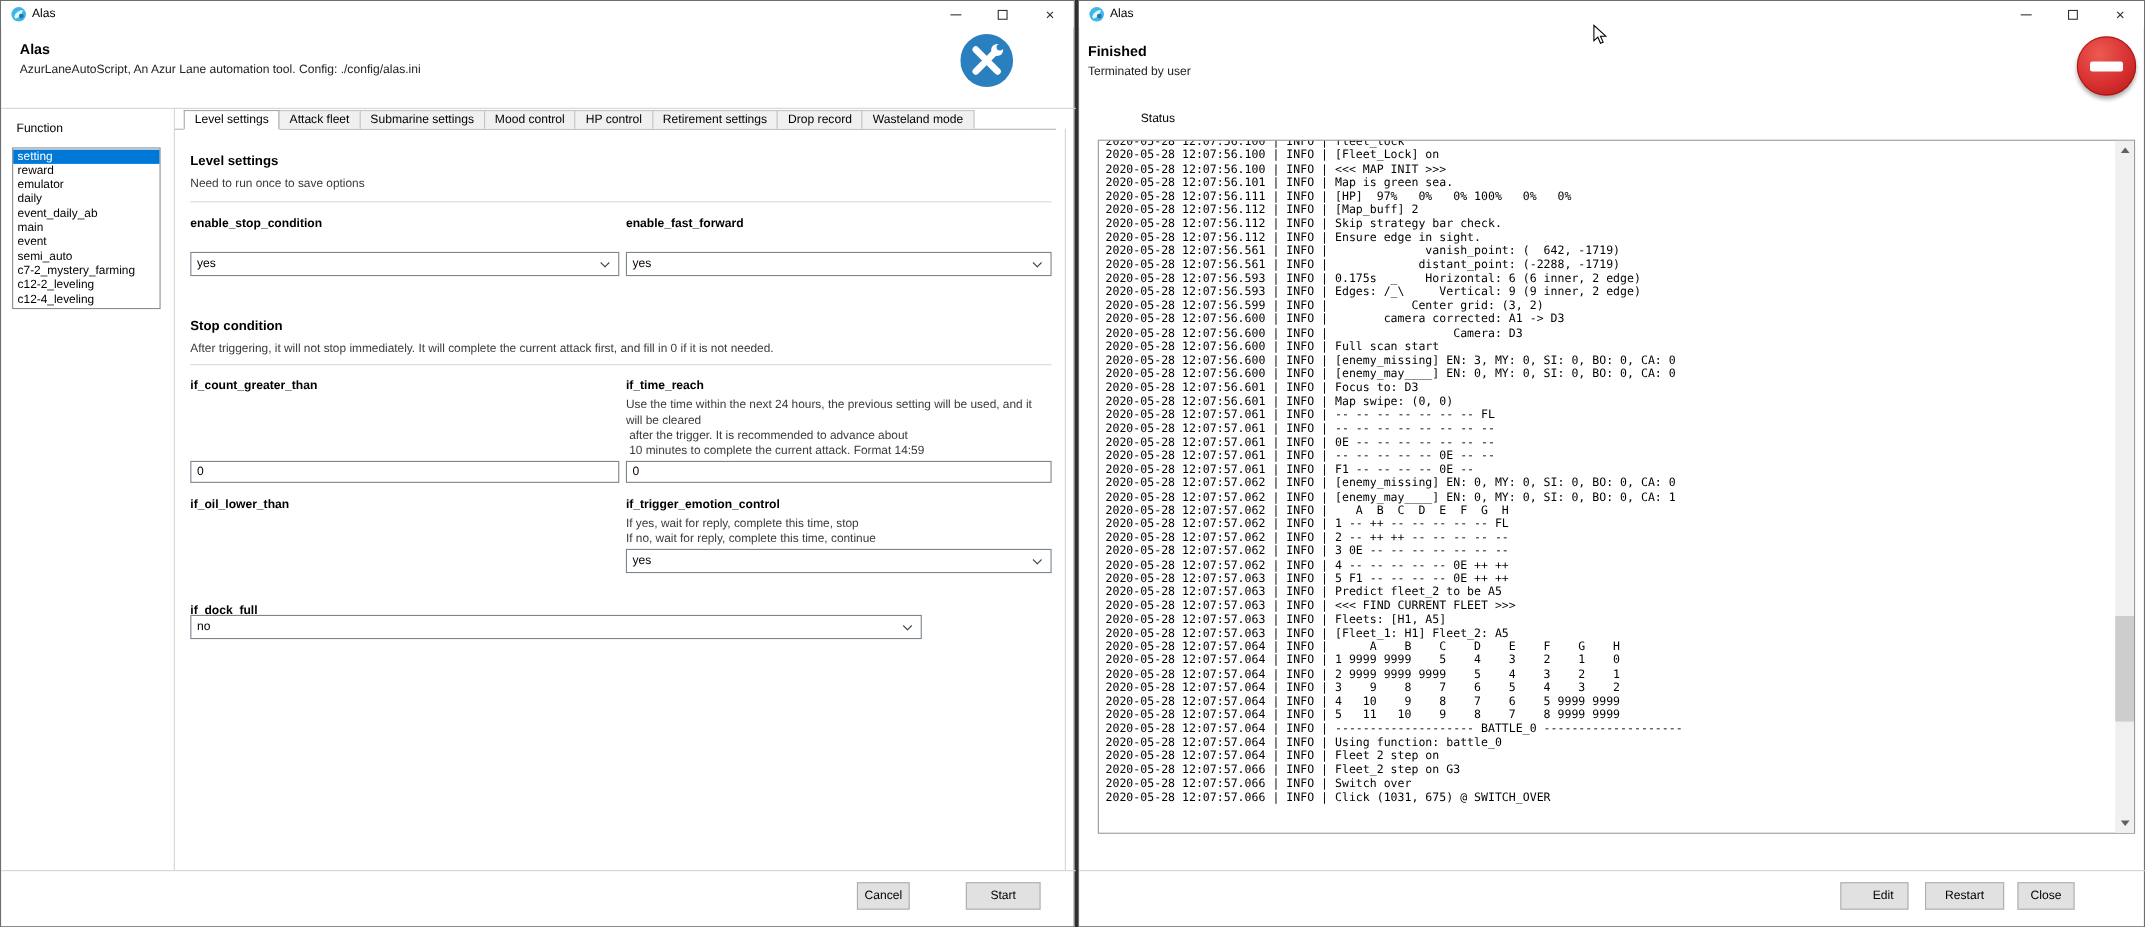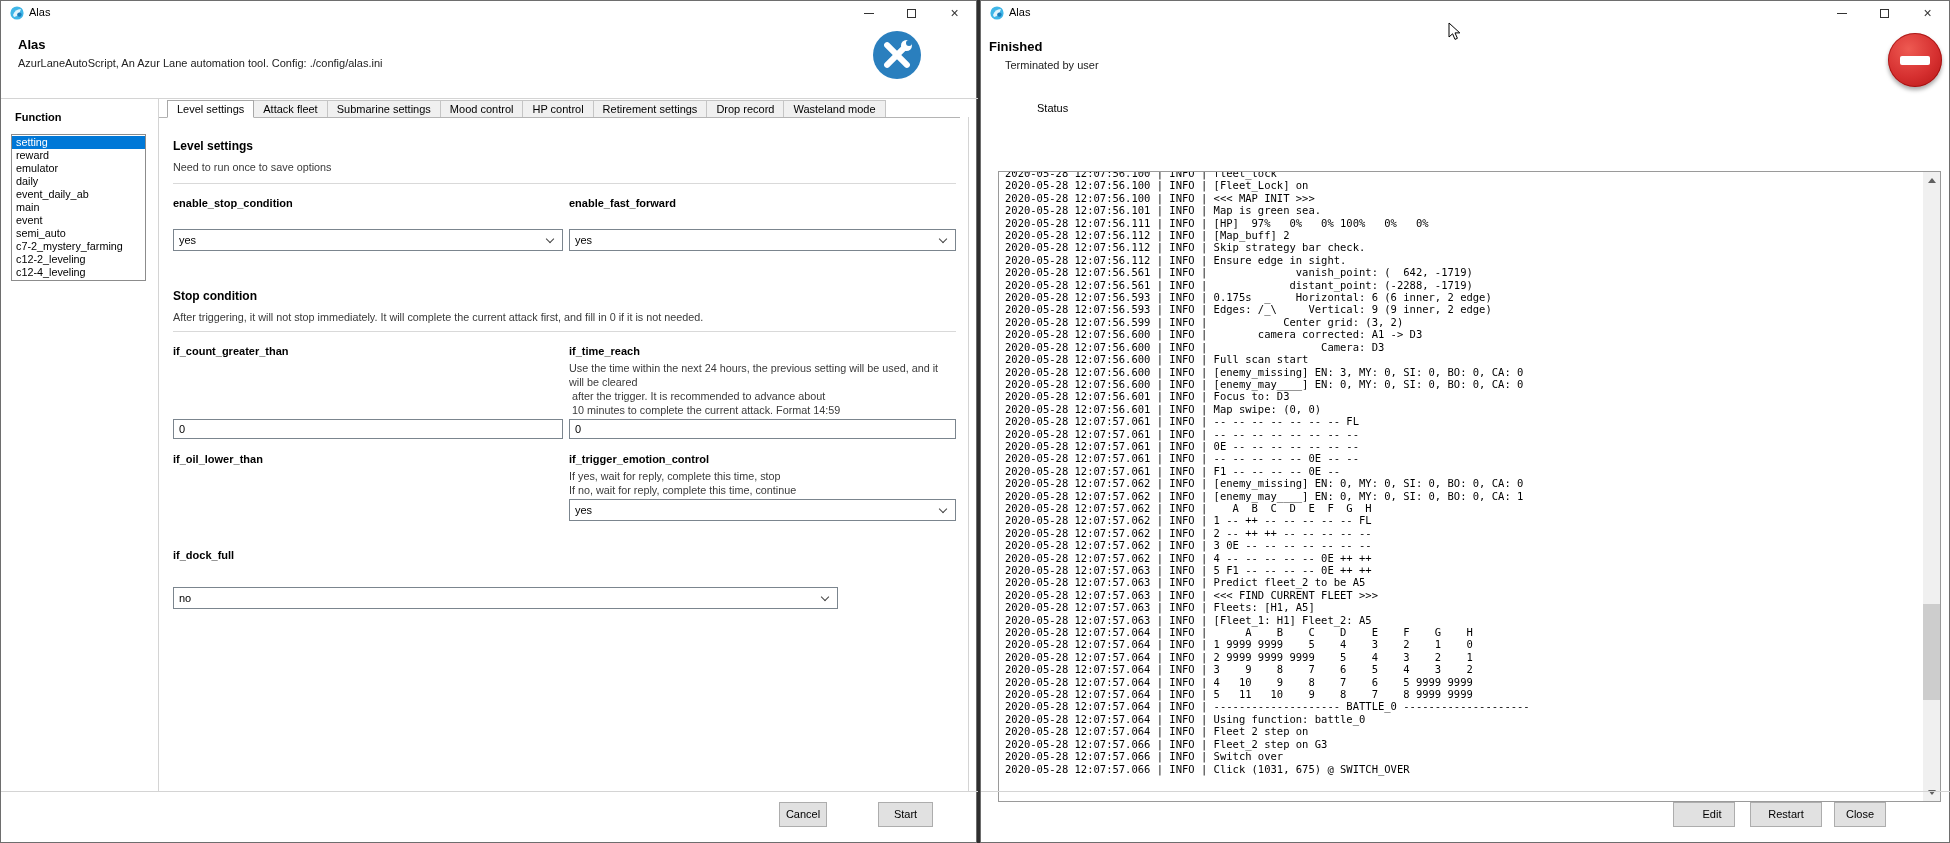--- a/index.html
+++ b/index.html
@@ -193,7 +193,7 @@
     </div>
 
     <div class="hdr-title" style="left:8px;top:38px;">Finished</div>
-    <div class="hdr-sub" style="left:8px;top:58px;margin-left:16px;">Terminated by user</div>
+    <div class="hdr-sub" style="left:8px;top:58px;">Terminated by user</div>
     <div class="stop-icon">
         <div class="bar"></div>
       </div>

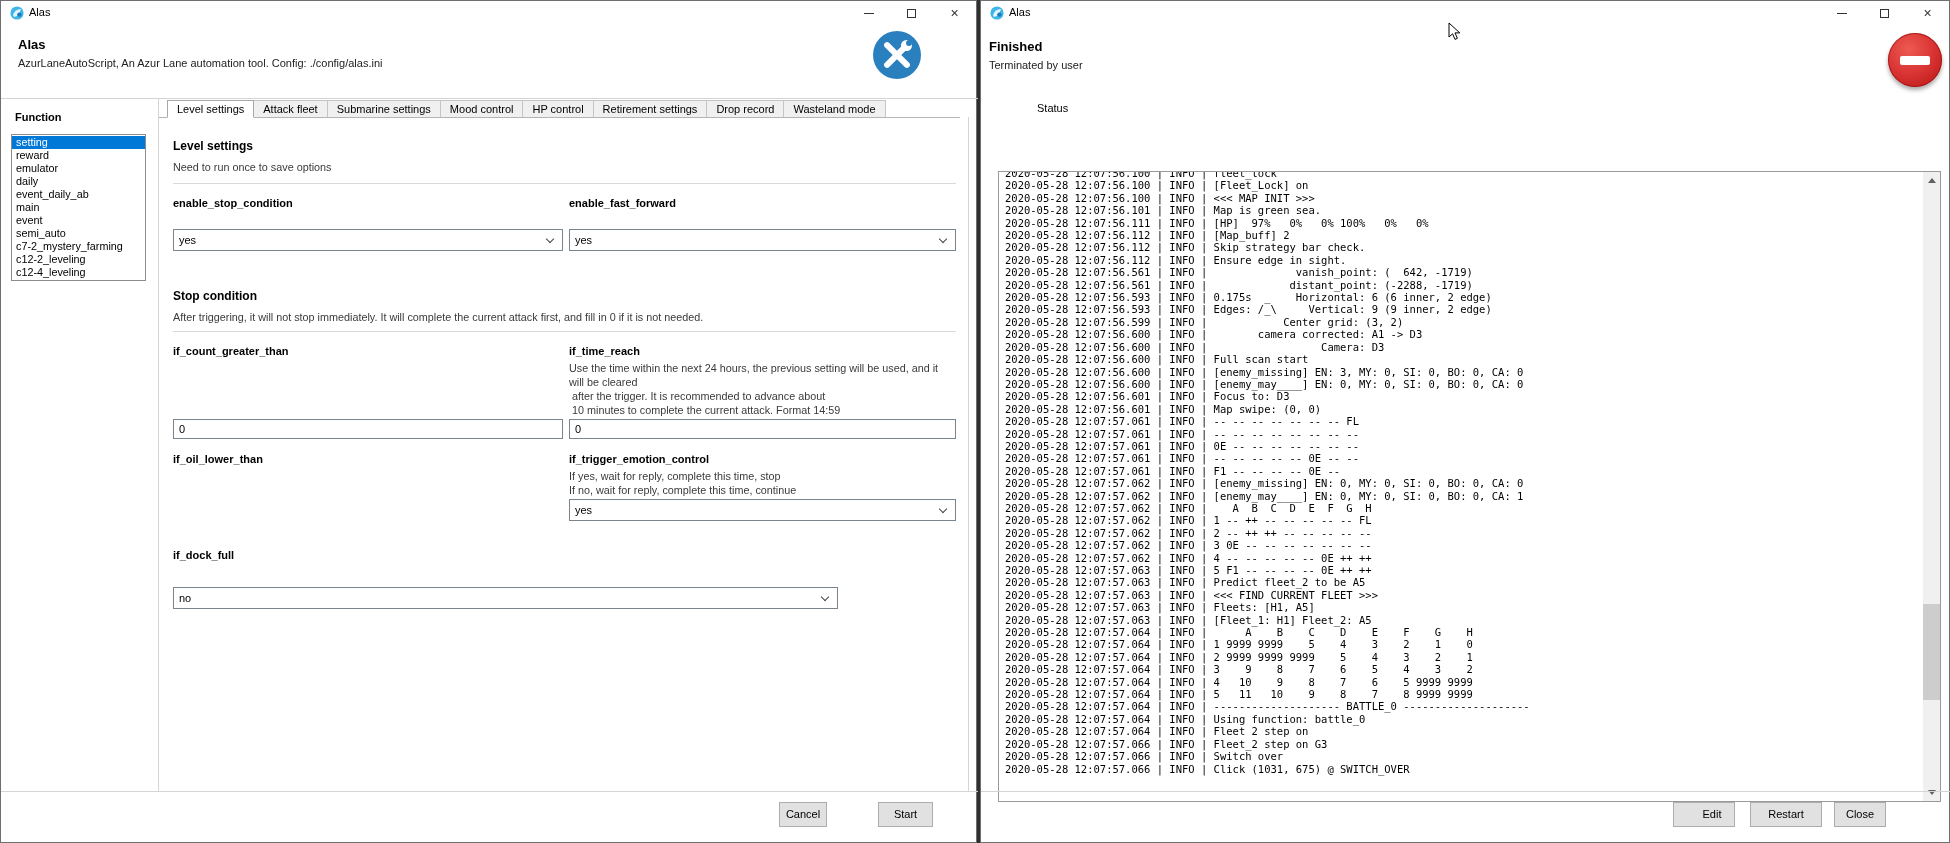--- a/index.html
+++ b/index.html
@@ -22,7 +22,7 @@
   .logo{position:absolute;left:872px;top:30px;width:48px;height:48px;}
   .hline{position:absolute;height:1px;background:#d4d4d4;}
   .vline{position:absolute;width:1px;background:#d4d4d4;}
-  .fn-label{position:absolute;left:14px;top:110px;font-size:11px;font-weight:bold;}
+  .fn-label{position:absolute;left:14px;top:110px;font-size:11px;font-weight:normal;}
   .listbox{position:absolute;left:10px;top:133px;width:135px;background:#fff;
            border:1px solid #8c8c8c;padding:1px 0;}
   .list-item{height:13px;line-height:13px;font-size:10.8px;padding-left:4px;white-space:nowrap;overflow:hidden;}

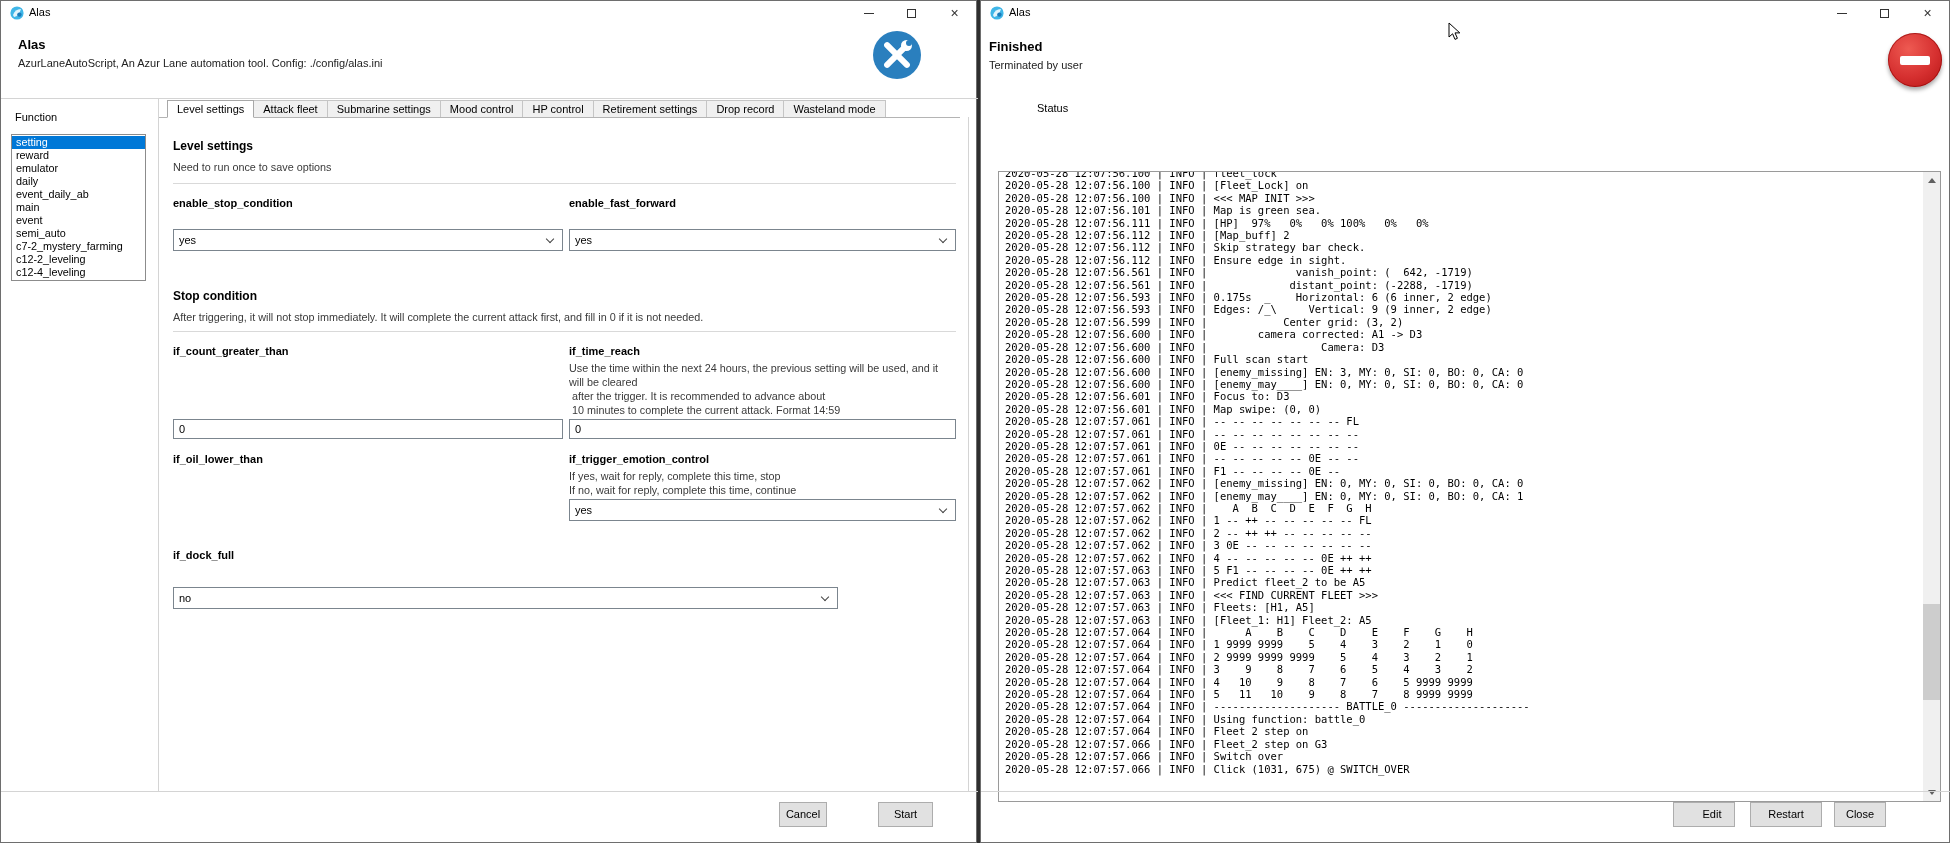--- a/index.html
+++ b/index.html
@@ -47,7 +47,7 @@
        font-size:11px;text-align:center;line-height:23px;}
   .status-label{position:absolute;left:20px;top:101px;font-size:11px;margin-left:36px;}
   .logbox{position:absolute;left:17px;top:126px;width:943px;height:631px;background:#fff;
-          border:1px solid #9a9a9a;overflow:hidden;margin-top:44px;}
+          border:1px solid #9a9a9a;overflow:hidden;}
   .logtext{margin:-5px 0 0 0;padding:0 0 0 6px;font-family:"DejaVu Sans Mono","Liberation Mono",monospace;
            font-size:10.5px;line-height:12.4px;white-space:pre;color:#000;}
   .sbar{position:absolute;right:0;top:0;width:17px;height:629px;background:#f0f0f0;}

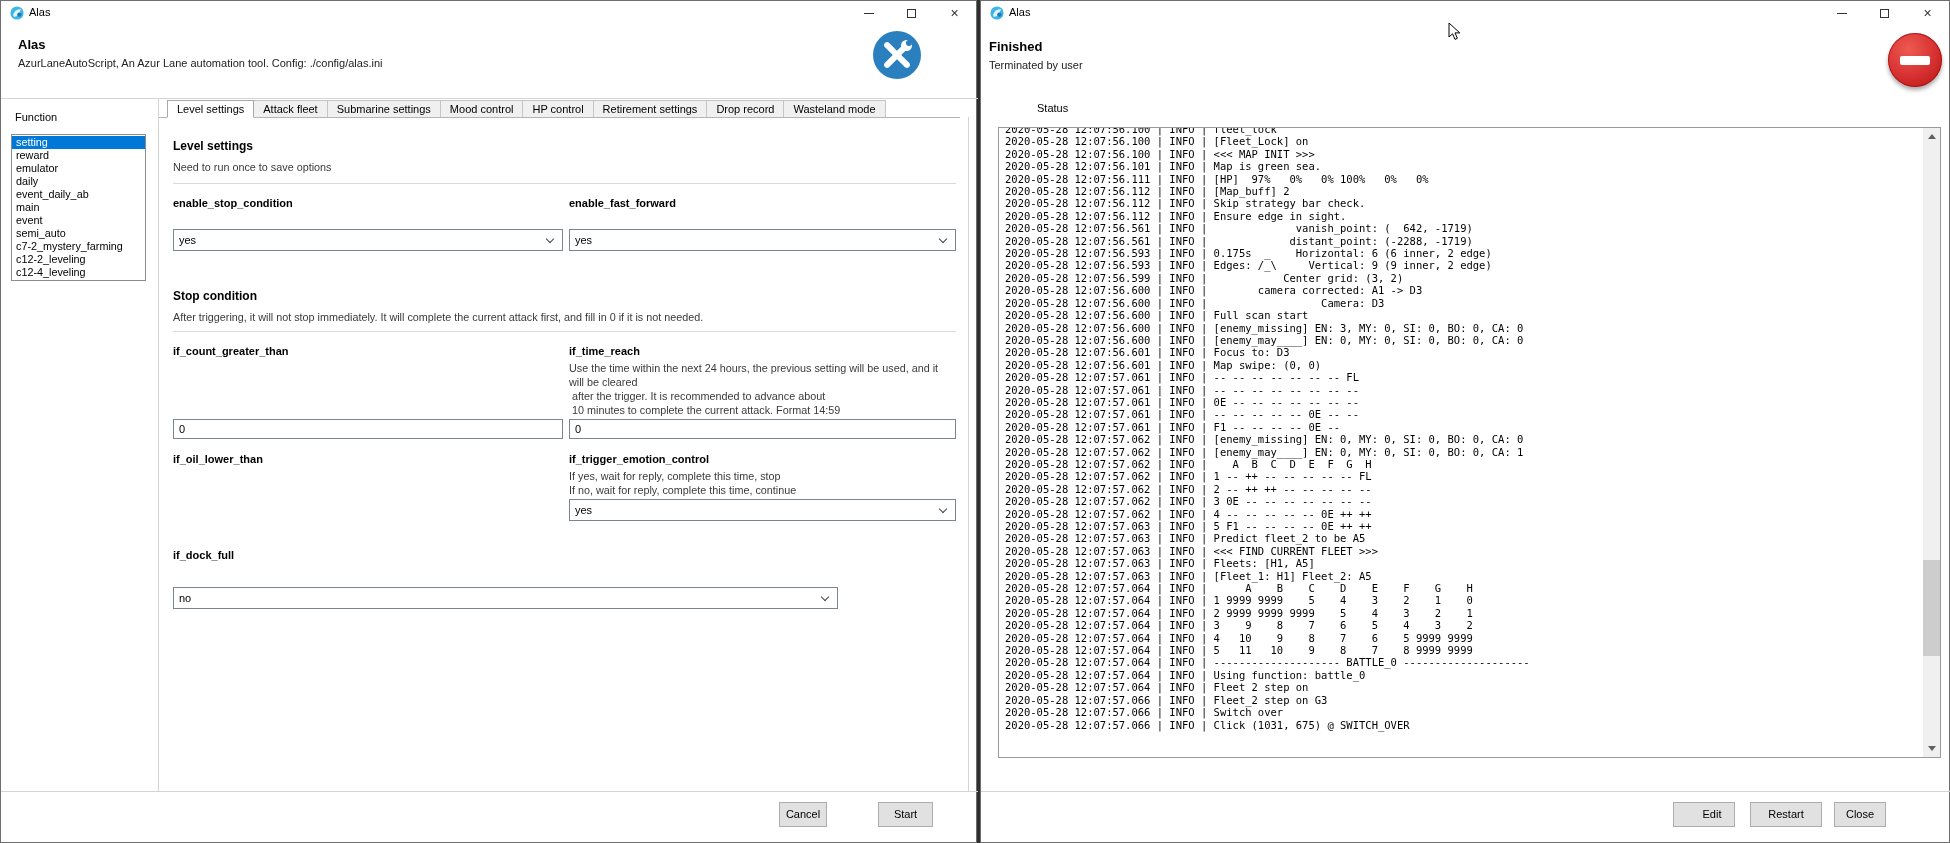--- a/index.html
+++ b/index.html
@@ -163,7 +163,7 @@
     </div>
 
     <div class="fld-l" style="left:172px;top:548px;">if_dock_full</div>
-    <div class="combo" style="left:172px;top:586px;width:665px;">
+    <div class="combo" style="left:172px;top:558px;width:665px;">
       <span>no</span>
       <span class="chev"></span>
     </div>

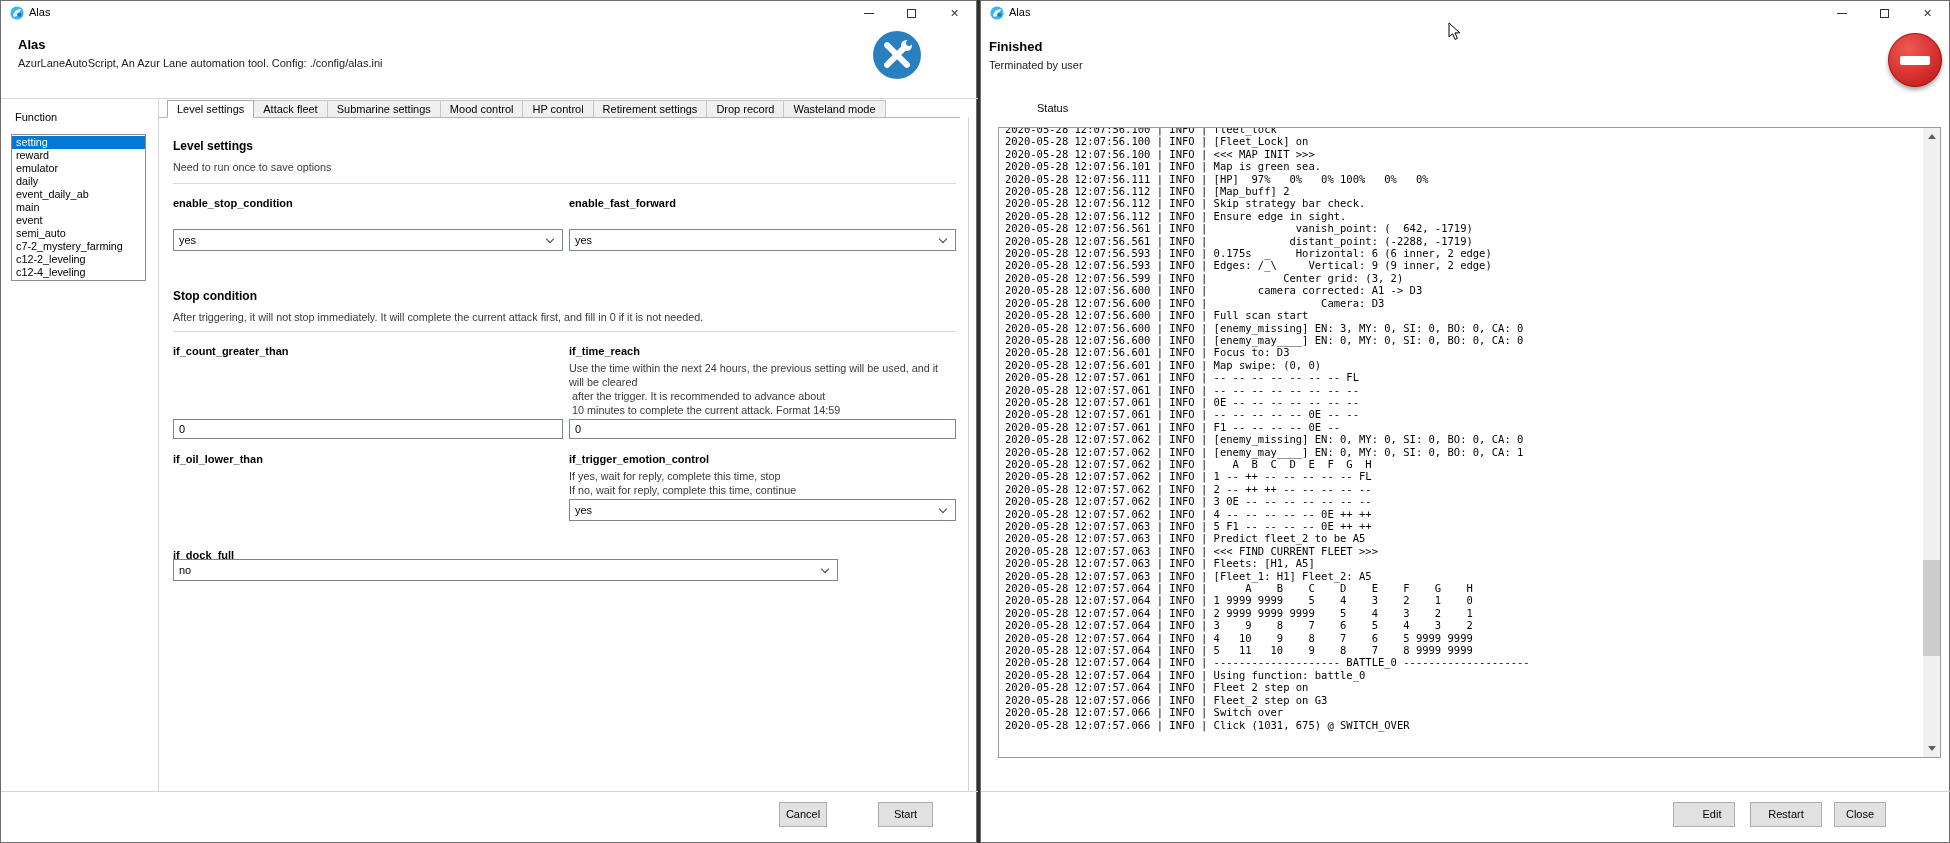--- a/index.html
+++ b/index.html
@@ -170,7 +170,7 @@
 
     <div class="hline" style="left:0;top:790px;width:977px;"></div>
     <div class="btn" style="left:778px;top:801px;width:48px;">Cancel</div>
-    <div class="btn" style="left:877px;top:801px;width:55px;">Start</div>
+    <div class="btn" style="left:877px;top:801px;width:68px;">Start</div>
   </div>
 
   <div class="window win-right">

